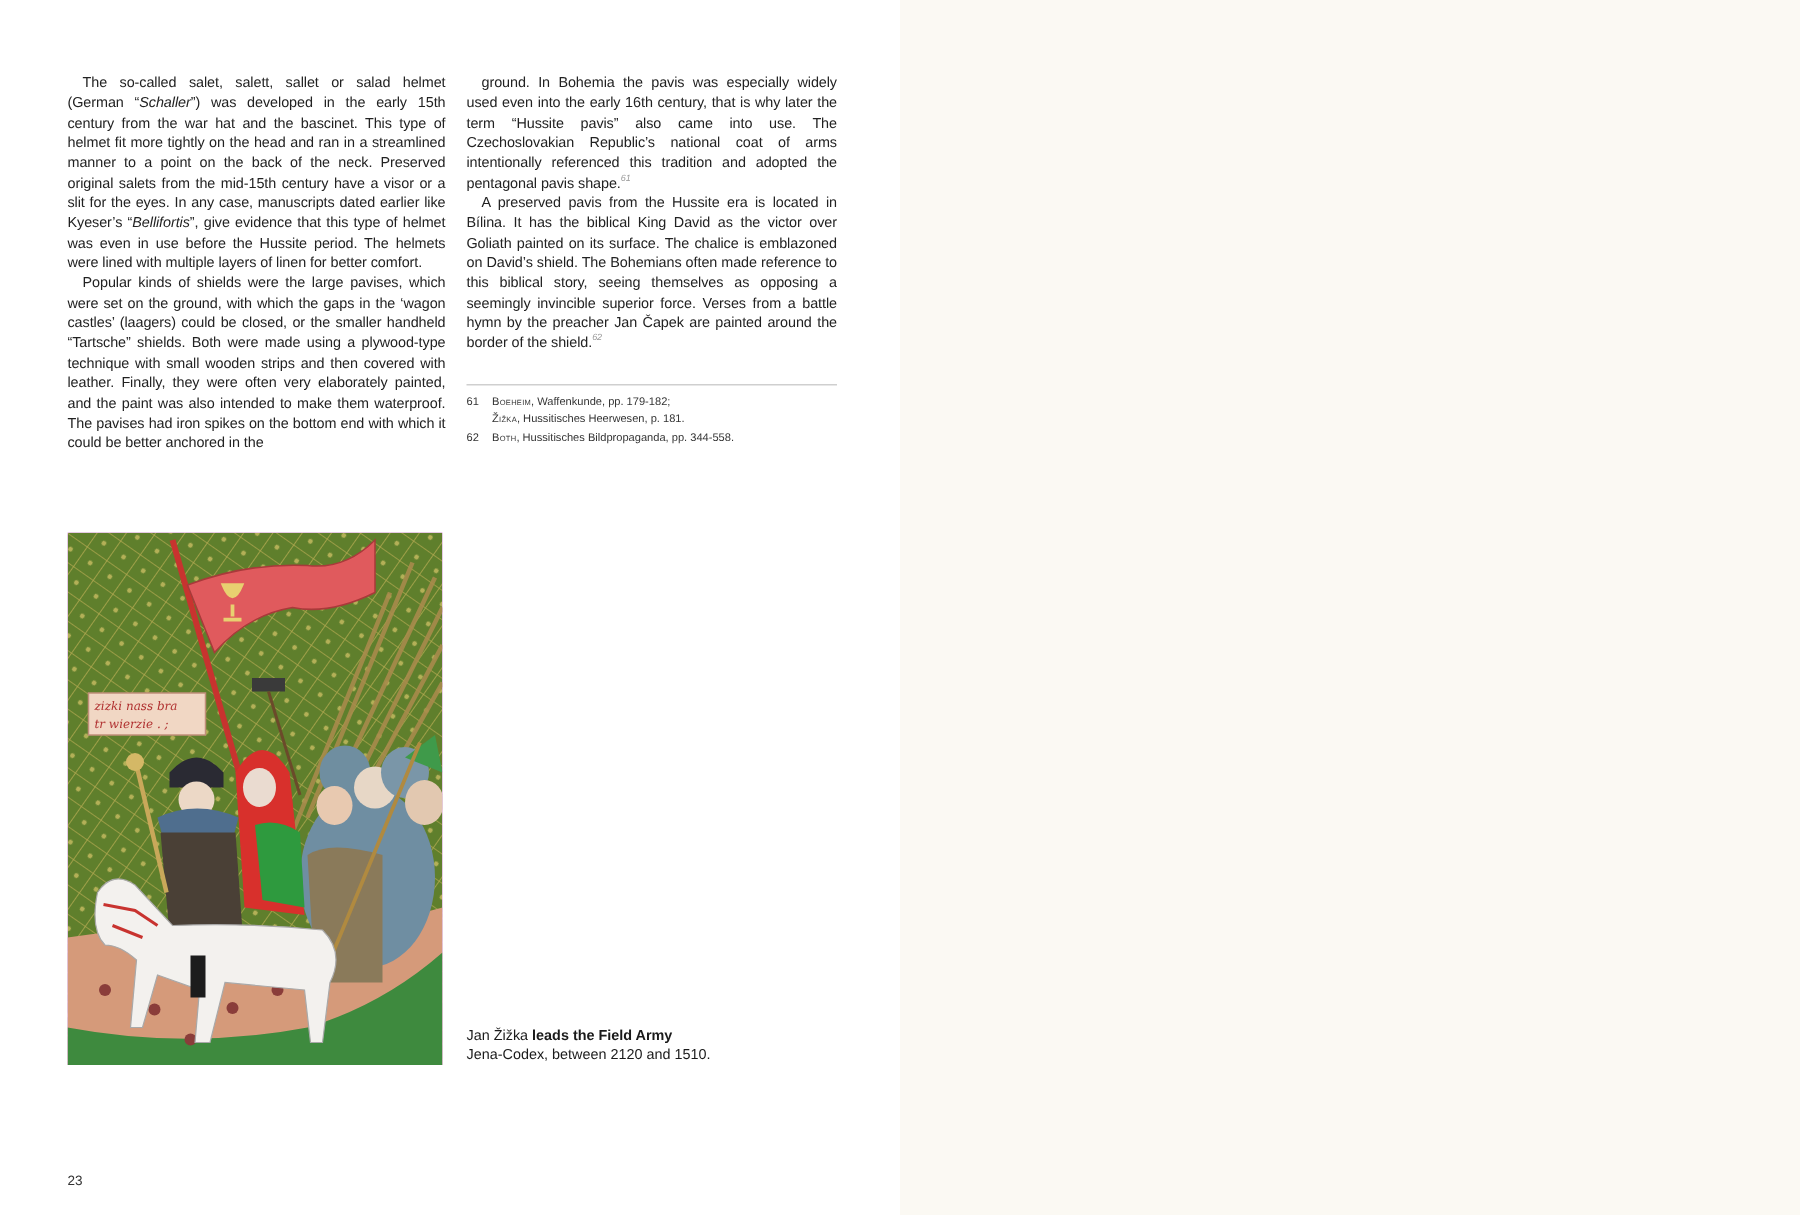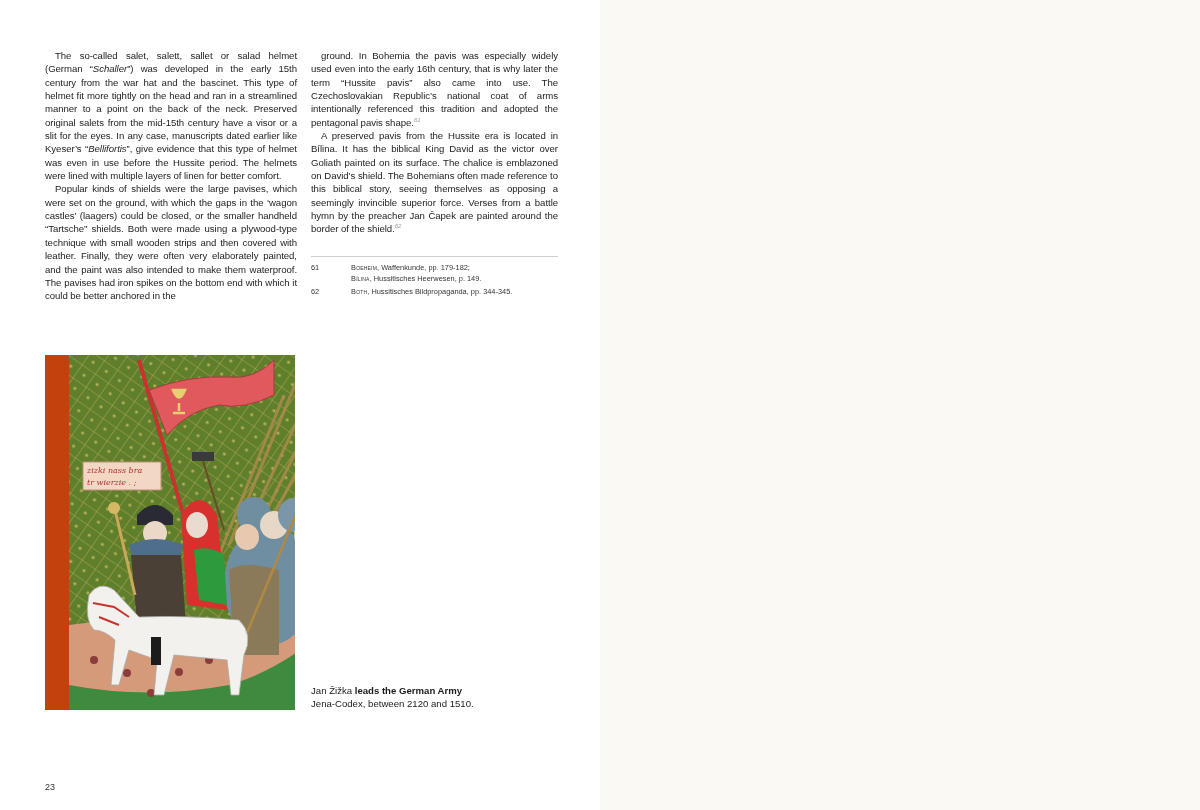--- a/index.html
+++ b/index.html
@@ -21,7 +21,7 @@
     .footnotes { position: absolute; left: 311px; top: 256px; width: 247px; border-top: 1px solid #cfcfcf; padding-top: 5px; font-size: 7.4px; line-height: 11px; color: #333; }
     .fn { display: flex; }
     .fn-num { width: 17px; flex: none; }
-    .fn-text { flex: 1; margin-left: 23px; }
+    .fn-text { flex: 1; }
     .fn .sc { font-variant: small-caps; letter-spacing: 0.2px; }
     .fn + .fn { margin-top: 2px; }
 

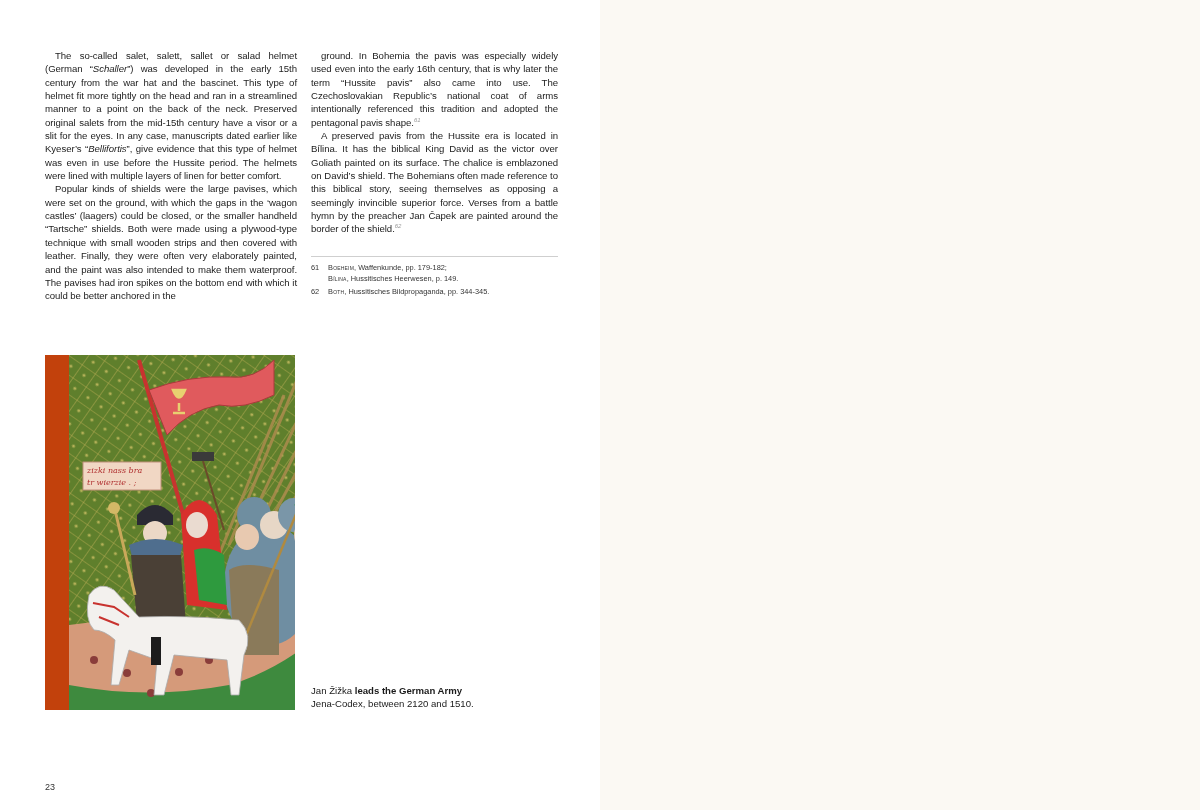--- a/index.html
+++ b/index.html
@@ -56,7 +56,7 @@
         <span class="fn-num">61</span>
         <span class="fn-text">
           <span class="sc">Boeheim</span><span>, Waffenkunde, pp. 179-182;</span><br>
-          <span class="sc">Bílina</span><span>, Hussitisches Heerwesen, p. 149.</span>
+          <span class="sc">Žižka</span><span>, Hussitisches Heerwesen, p. 149.</span>
         </span>
       </div>
       <div class="fn">

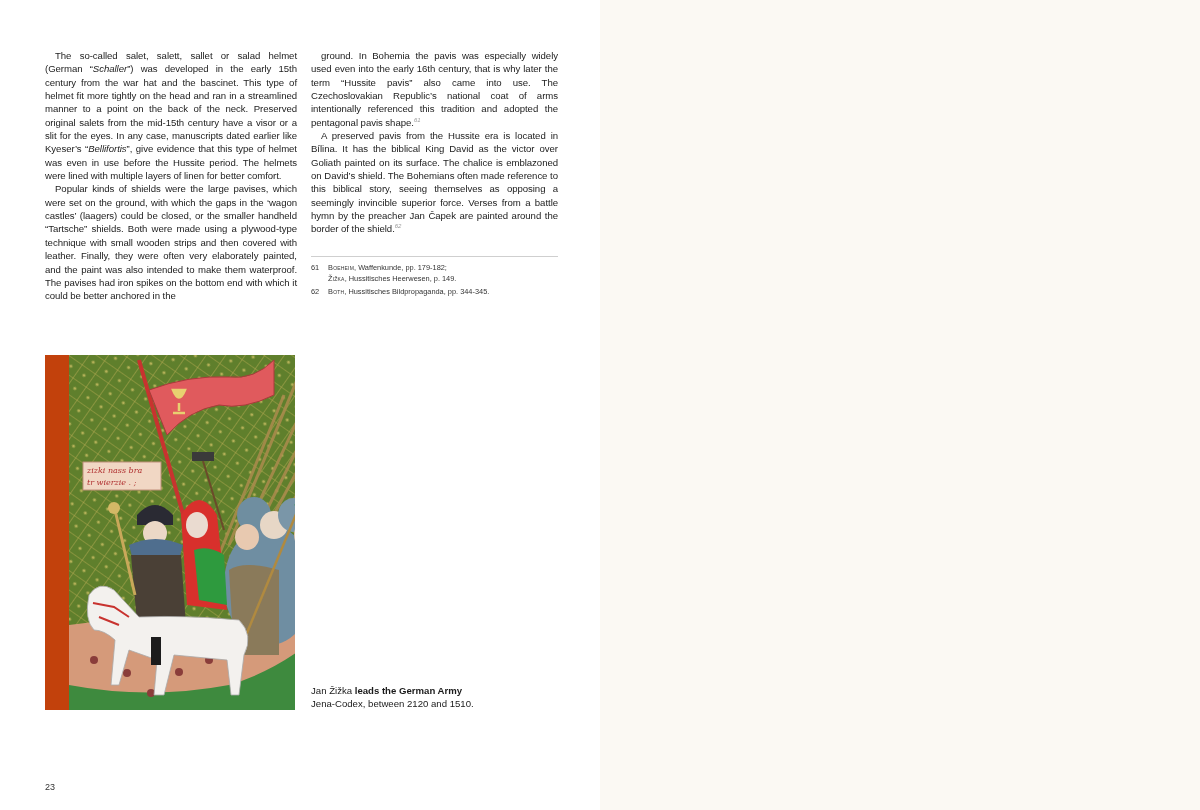--- a/index.html
+++ b/index.html
@@ -56,7 +56,7 @@
         <span class="fn-num">61</span>
         <span class="fn-text">
           <span class="sc">Boeheim</span><span>, Waffenkunde, pp. 179-182;</span><br>
-          <span class="sc">Žižka</span><span>, Hussitisches Heerwesen, p. 149.</span>
+          <span class="sc">Žižka</span><span>, Hussitisches Heerwesen, p. 181.</span>
         </span>
       </div>
       <div class="fn">

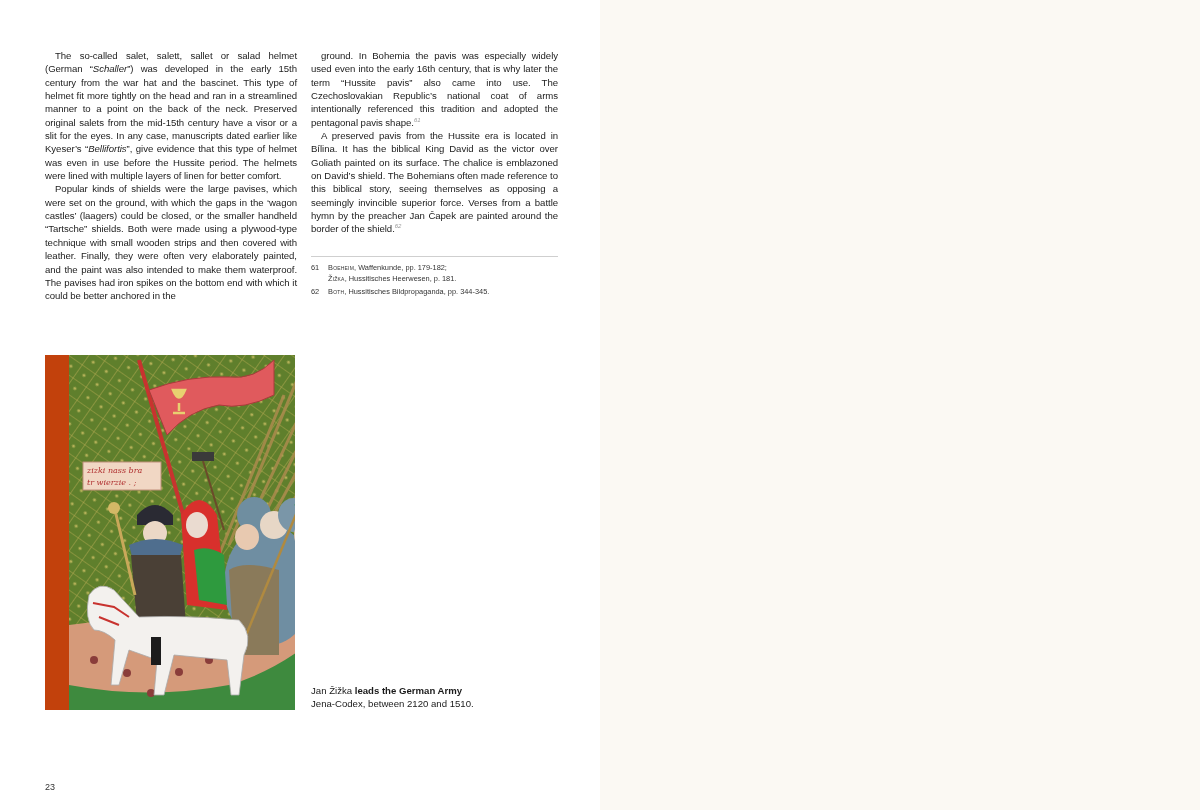--- a/index.html
+++ b/index.html
@@ -62,7 +62,7 @@
       <div class="fn">
         <span class="fn-num">62</span>
         <span class="fn-text">
-          <span class="sc">Both</span><span>, Hussitisches Bildpropaganda, pp. 344-345.</span>
+          <span class="sc">Both</span><span>, Hussitisches Bildpropaganda, pp. 344-558.</span>
         </span>
       </div>
     </div>

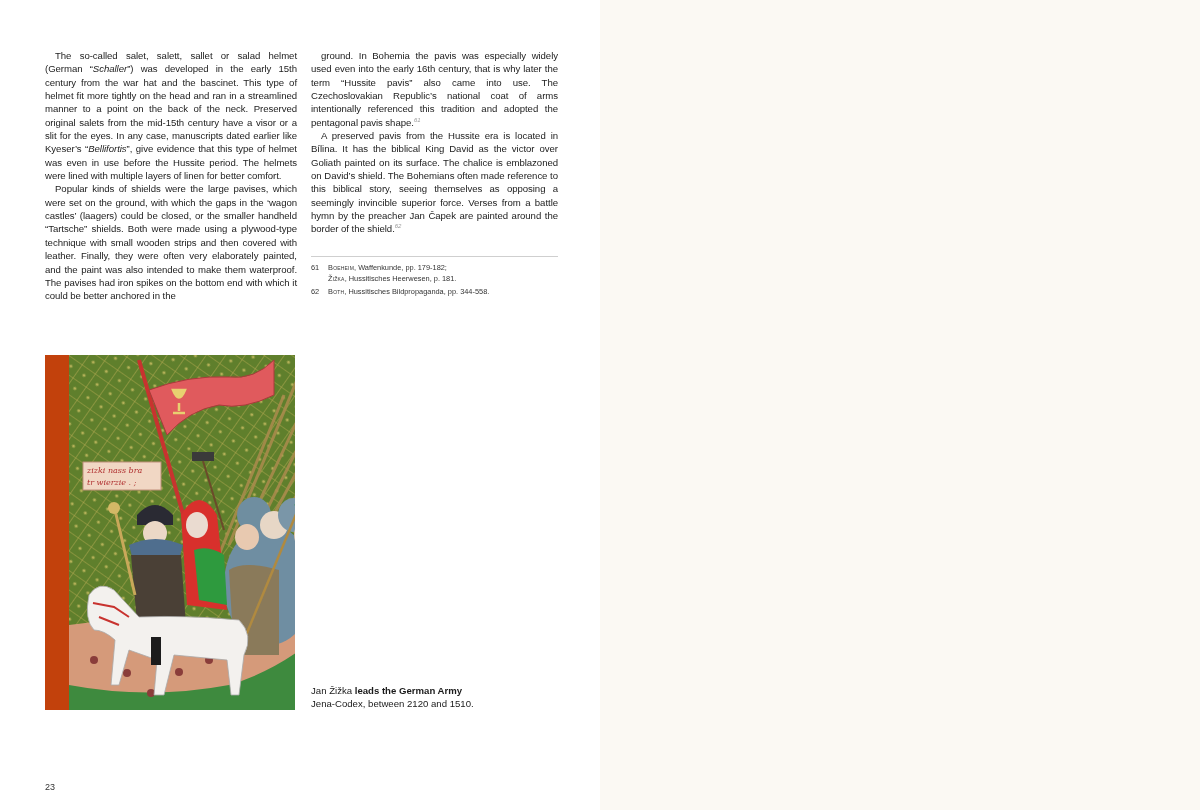--- a/index.html
+++ b/index.html
@@ -25,7 +25,7 @@
     .fn .sc { font-variant: small-caps; letter-spacing: 0.2px; }
     .fn + .fn { margin-top: 2px; }
 
-    .manuscript { position: absolute; left: 45px; top: 355px; width: 250px; height: 355px; overflow: hidden; background: #c2410c; padding-left: 24px; }
+    .manuscript { position: absolute; left: 45px; top: 355px; width: 250px; height: 355px; overflow: hidden; background: #f0abfc; }
     .manuscript svg { display: block; }
 
     .caption-left { position: absolute; left: 311px; top: 684px; font-size: 9.6px; line-height: 13px; color: #1a1a1a; }

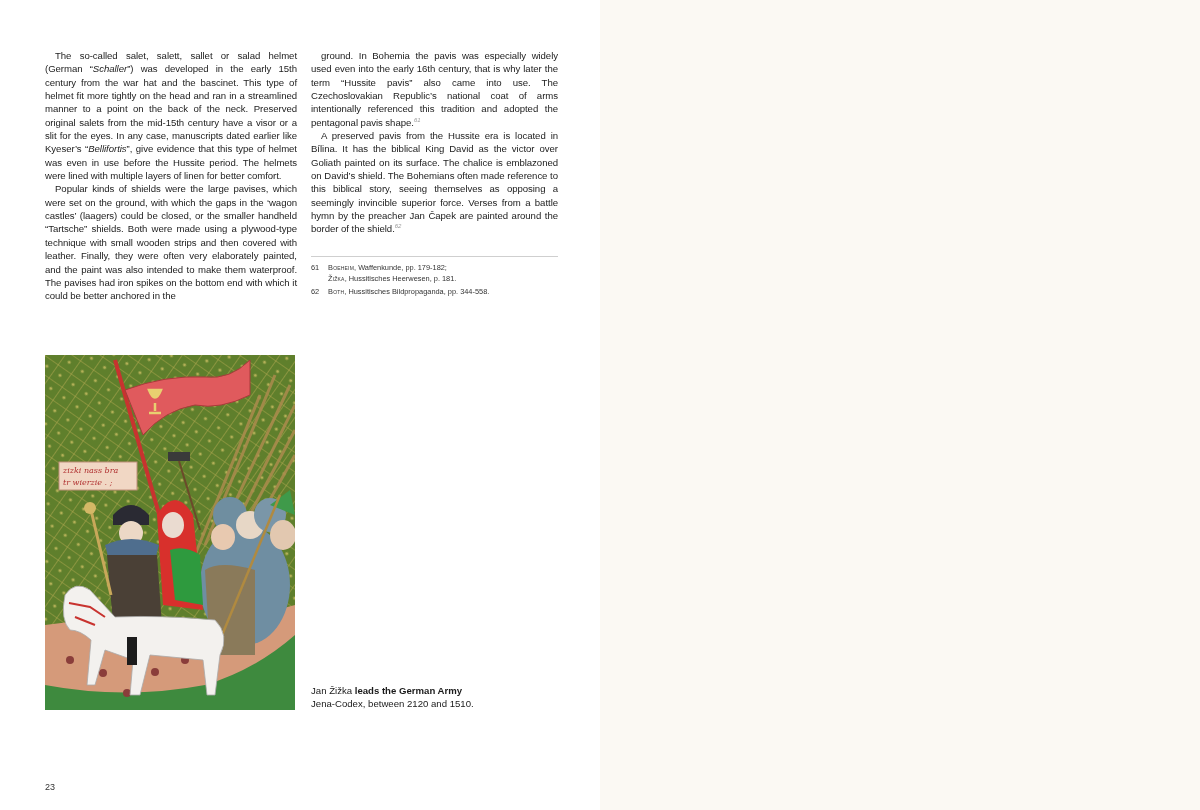--- a/index.html
+++ b/index.html
@@ -141,7 +141,7 @@
     </div>
 
     <div class="caption-left">
-      <div class="title"><span class="name">Jan Žižka</span><span> leads the German Army</span></div>
+      <div class="title"><span class="name">Jan Žižka</span><span> leads the Field Army</span></div>
       <div>Jena-Codex, between 2120 and 1510.</div>
     </div>
 

